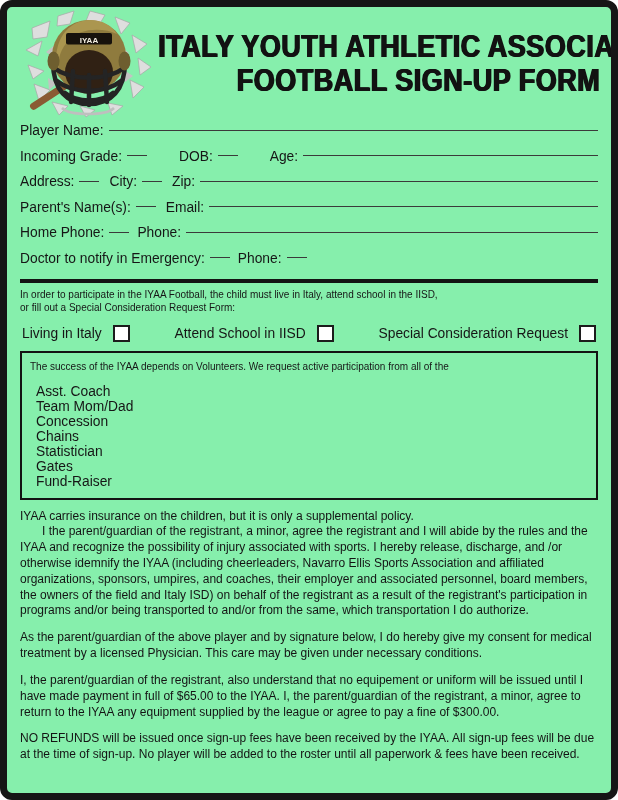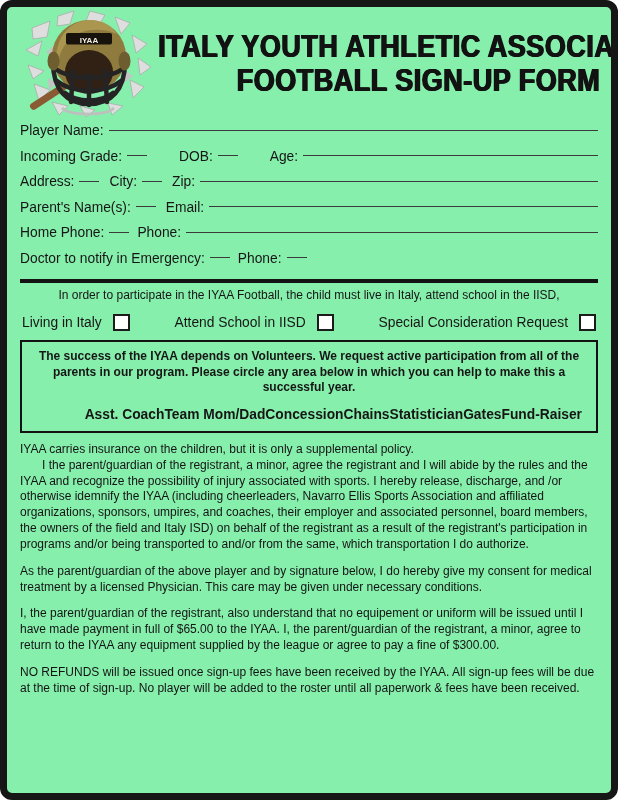--- a/index.html
+++ b/index.html
@@ -25,7 +25,7 @@
   .sp112{flex:0 0 112px;} .sp135{flex:0 0 135px;} .sp185{flex:0 0 185px;}
   .hr3 { height:3.5px; background:#131313; margin:7px 0 5px; }
   
-  .center-txt { text-align:center; font-size:12px; line-height:1.3; }
+  .center-txt { text-align:left; font-size:10px; line-height:1.3; }
   .cb-row { display:flex; align-items:flex-start; justify-content:space-between;
             margin:11px 2px 9px 2px; font-size:13.8px; }
   .cb-group { display:flex; align-items:center; }

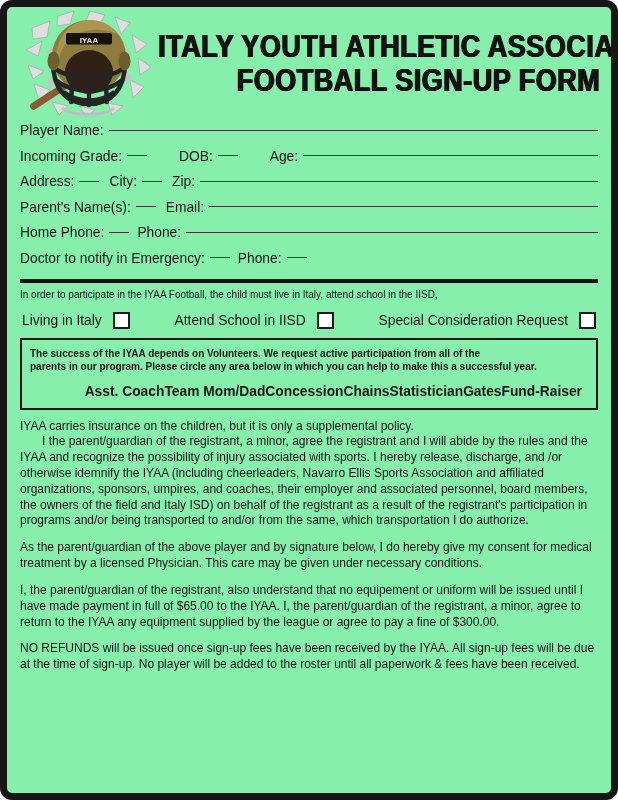--- a/index.html
+++ b/index.html
@@ -139,6 +139,7 @@
 
   <div class="center-txt">
     <div>In order to participate in the IYAA Football, the child must live in Italy, attend school in the IISD,</div>
+    <div>or fill out a Special Consideration Request Form:</div>
   </div>
   <div class="cb-row">
     <span class="cb-group">

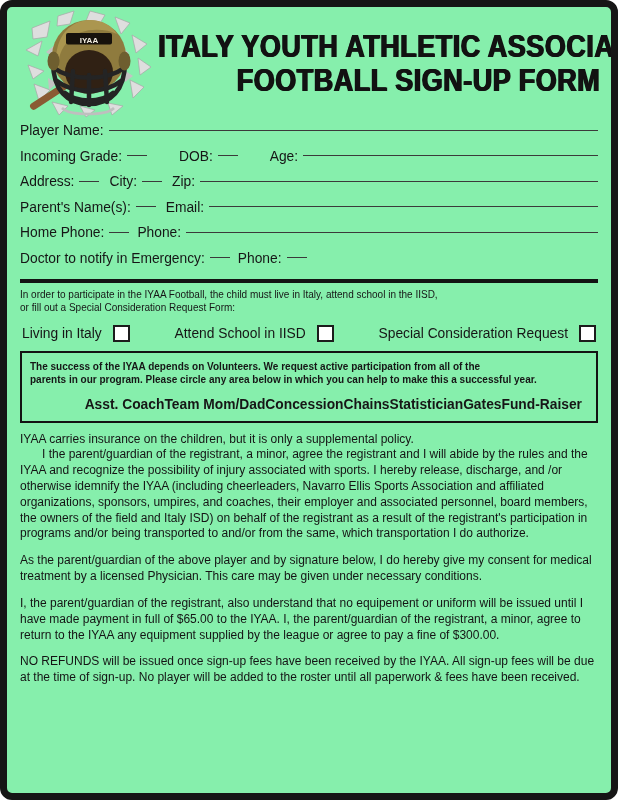--- a/index.html
+++ b/index.html
@@ -31,7 +31,7 @@
   .cb-group { display:flex; align-items:center; }
   .cb { width:17px; height:17px; border:2px solid #1c1c1c; margin-left:11px; background:#fff; }
   
-  .vol-box { border:2.5px solid #131313; padding:7px 8px 9px; margin:2px 0 9px;font-weight:bold; }
+  .vol-box { border:2.5px solid #131313; padding:7px 8px 9px; margin:2px 0 9px; }
   .vol-opts { display:flex; justify-content:flex-end; margin-top:11px; padding:0 6px;
               font-size:13.8px; }
   

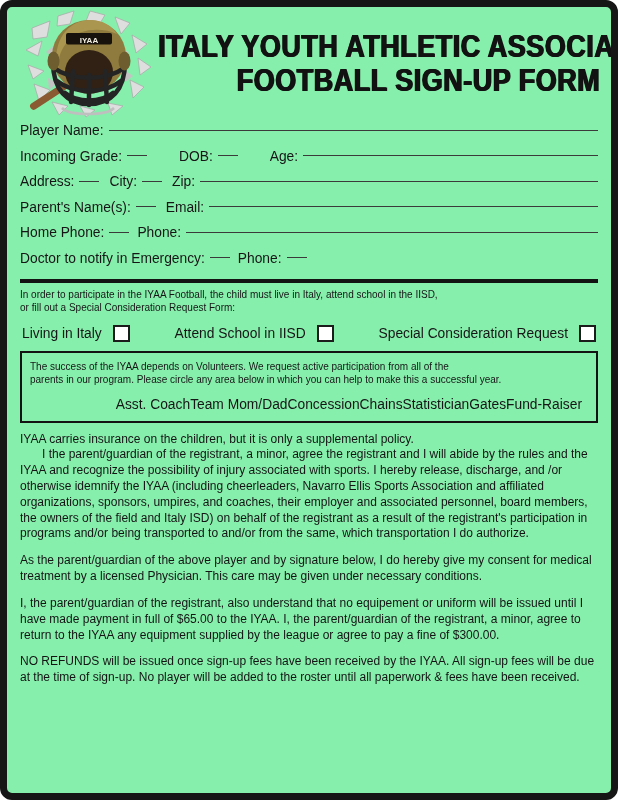--- a/index.html
+++ b/index.html
@@ -159,7 +159,6 @@
   <div class="vol-box">
     <div class="center-txt">
       <div>The success of the IYAA depends on Volunteers. We request active participation from all of the</div>
-      <div>parents in our program. Please circle any area below in which you can help to make this a successful year.</div>
     </div>
     <div class="vol-opts">
       <span>Asst. Coach</span>

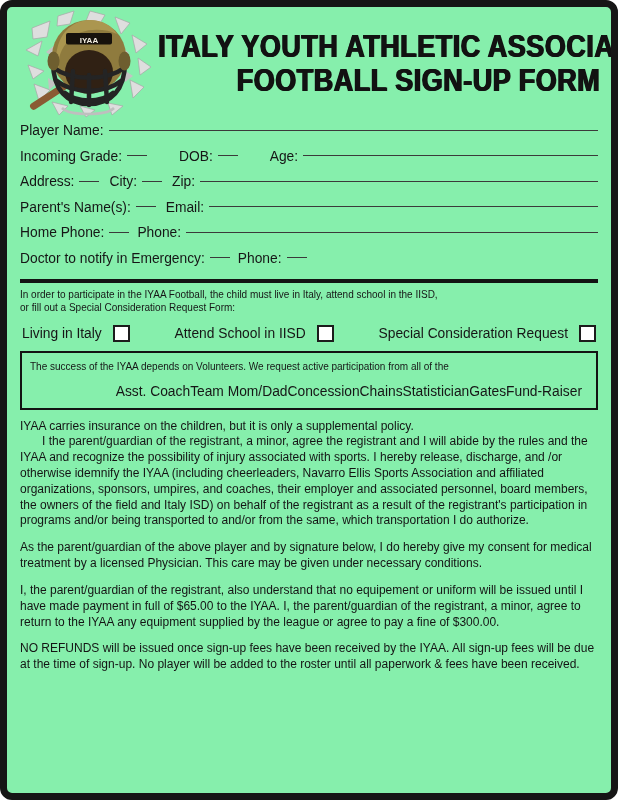--- a/index.html
+++ b/index.html
@@ -32,8 +32,8 @@
   .cb { width:17px; height:17px; border:2px solid #1c1c1c; margin-left:11px; background:#fff; }
   
   .vol-box { border:2.5px solid #131313; padding:7px 8px 9px; margin:2px 0 9px; }
-  .vol-opts { display:flex; justify-content:flex-end; margin-top:11px; padding:0 6px;
-              font-size:13.8px; }
+  .vol-opts { display:flex; justify-content:flex-start; margin-top:11px; padding:0 6px;
+              font-size:13.8px;flex-direction:column; }
   
   .legal { font-size:12px; line-height:1.32; color:#141414; }
   .legal p { margin-bottom:11px; }

